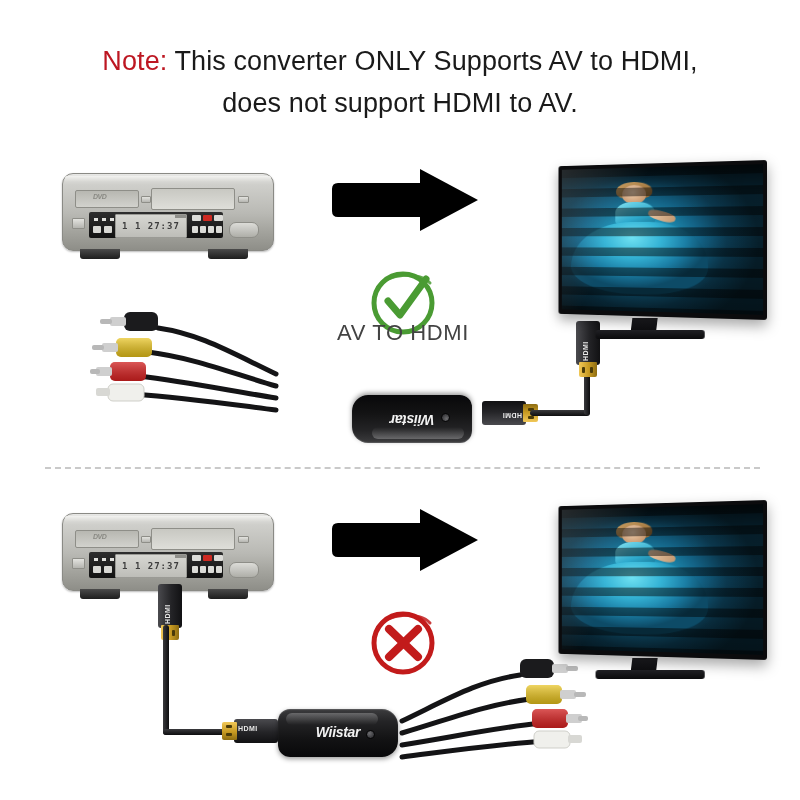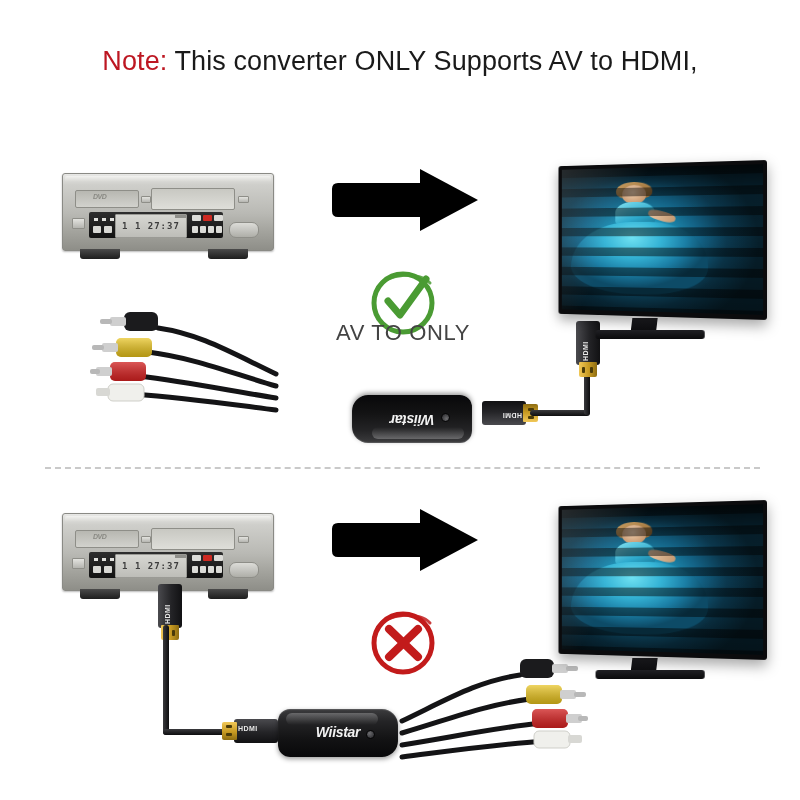--- a/index.html
+++ b/index.html
@@ -251,6 +251,7 @@
 
   <div class="note-block">
     <span class="note-word">Note:</span><span> This converter ONLY Supports AV to HDMI,</span>
+    <span class="note-l2">does not support HDMI to AV.</span>
   </div>
 
   <div class="divider"></div>

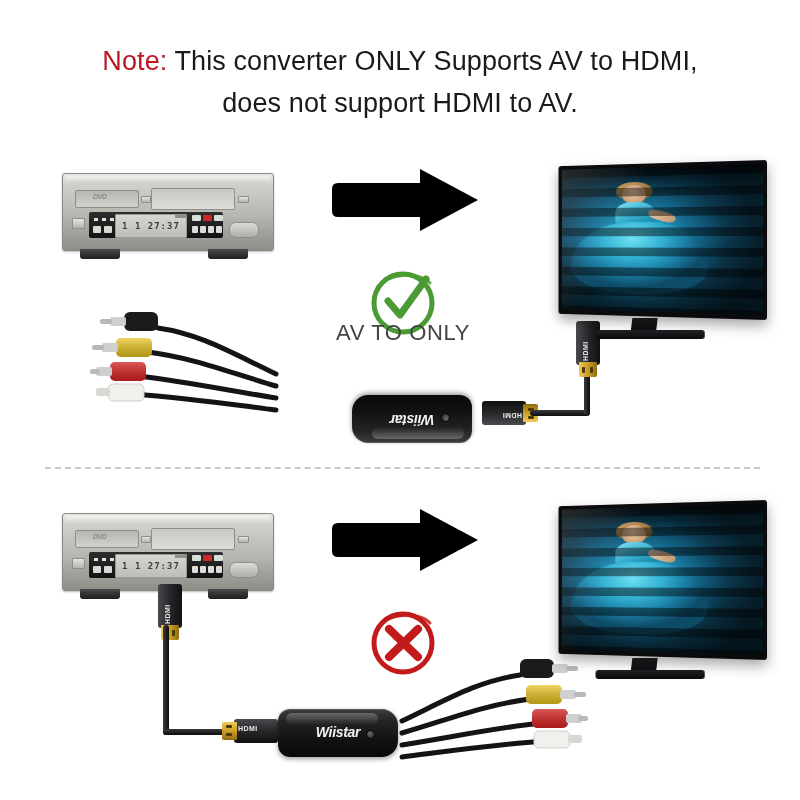--- a/index.html
+++ b/index.html
@@ -34,7 +34,7 @@
   .vcr-body{
     position:absolute;left:0;top:8px;width:210px;height:76px;
     background:linear-gradient(180deg,#e8e8e6 0%,#cfcfcb 14%,#b9b9b4 52%,#a3a39d 76%,#8e8e88 100%);
-    border:1px solid #8a8a85;border-radius:3px;
+    border:1px solid #8a8a85;border-radius:11px;
     box-shadow:0 1px 2px rgba(0,0,0,.28);
   }
   .vcr-top-edge{

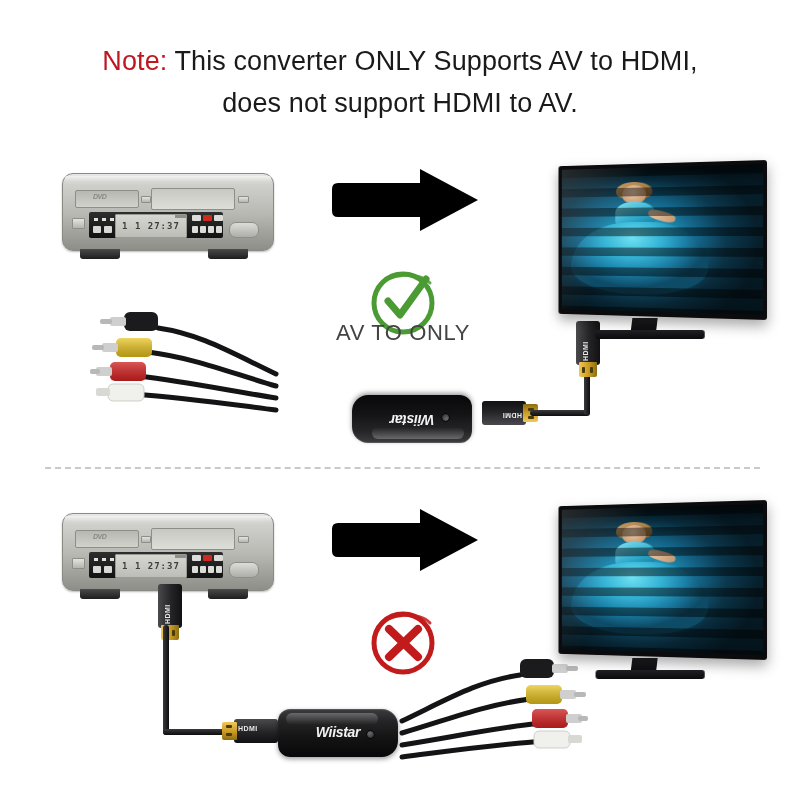--- a/index.html
+++ b/index.html
@@ -386,7 +386,7 @@
         <path d="M22 36 L34 50 L60 14" fill="none" stroke="#4a9b33" stroke-width="7" stroke-linecap="round" stroke-linejoin="round"></path>
       </svg>
     </div>
-    <div class="badge-label" style="left:273px;top:165px;">AV TO ONLY</div>
+    <div class="badge-label" style="left:273px;top:165px;">AV TO HDMI</div>
 
     <div class="tv" style="left:535px;top:5px;">
       <div class="tv-frame">

